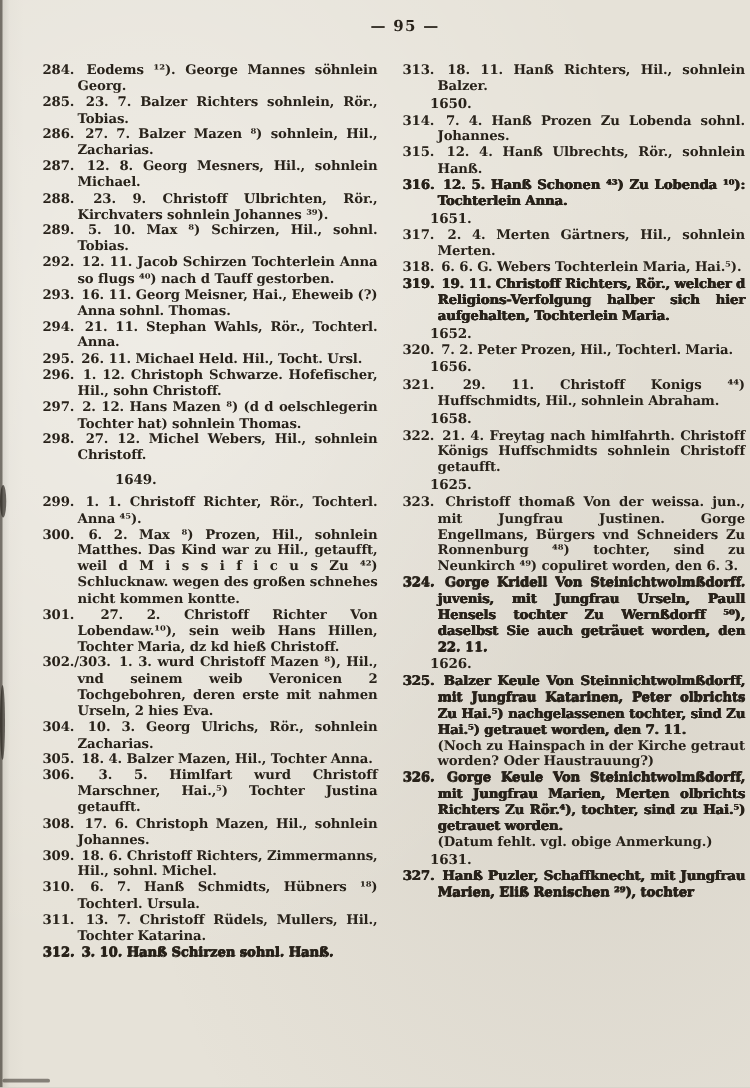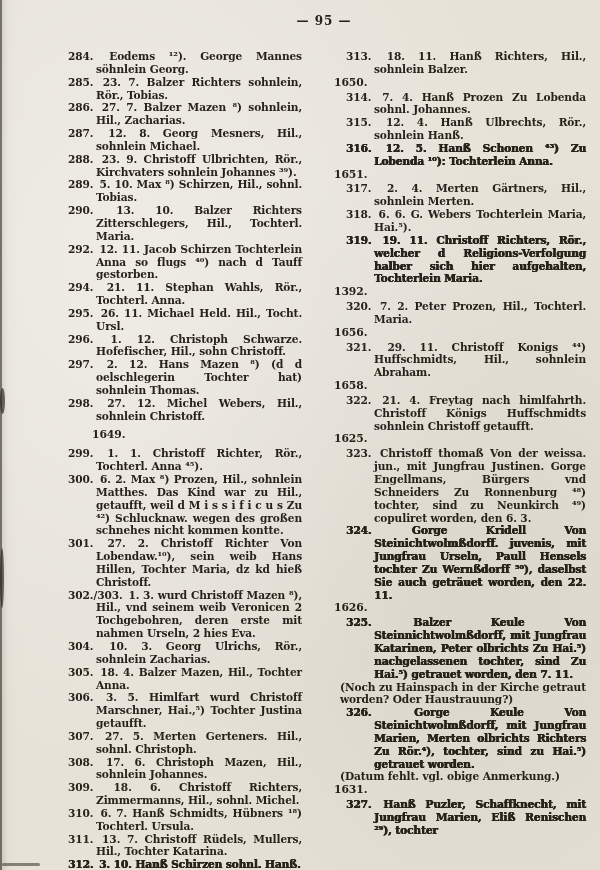--- a/index.html
+++ b/index.html
@@ -21,7 +21,7 @@
   .col { position:absolute; top:50px; font-size:10.6px; line-height:12.85px; letter-spacing:-0.1px; }
   .col-left  { left:34px;  width:268px; }
   .col-right { left:312px; width:274px; }
-  .entry { padding-left:28px; text-indent:-28px; text-align:justify;margin-left:34px; }
+  .entry { padding-left:28px; text-indent:-28px; text-align:justify; }
   .entry .num { margin-right:2px; }
   .note  { padding-left:28px; text-indent:0; text-align:justify; }
   .year  { font-size:10.8px; }

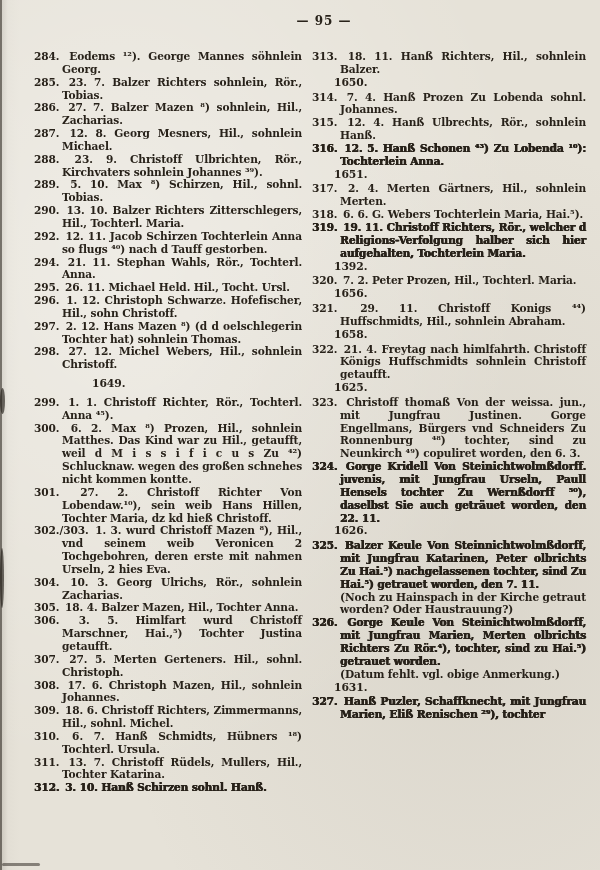--- a/index.html
+++ b/index.html
@@ -20,7 +20,7 @@
   }
   .col { position:absolute; top:50px; font-size:10.6px; line-height:12.85px; letter-spacing:-0.1px; }
   .col-left  { left:34px;  width:268px; }
-  .col-right { left:312px; width:274px; }
+  .col-right { left:322px; width:274px; }
   .entry { padding-left:28px; text-indent:-28px; text-align:justify; }
   .entry .num { margin-right:2px; }
   .note  { padding-left:28px; text-indent:0; text-align:justify; }

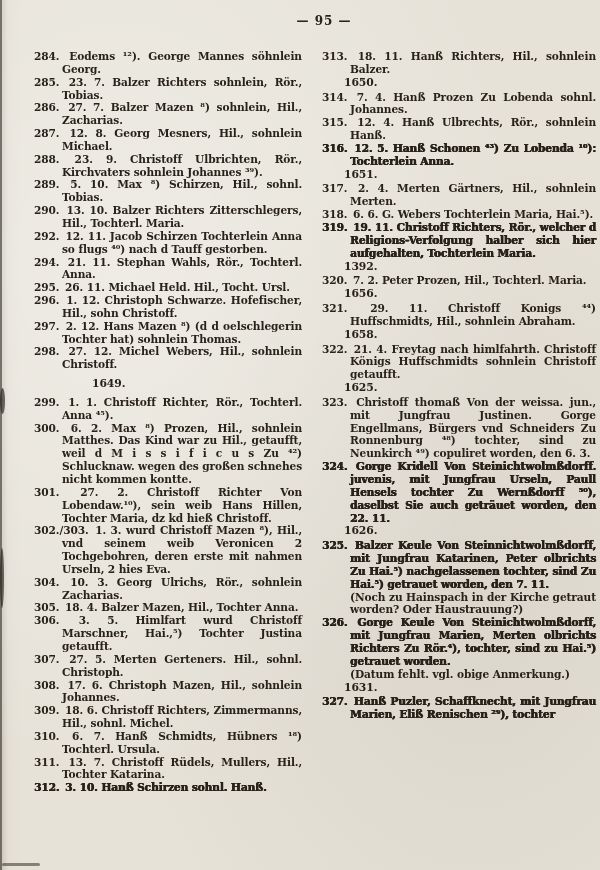--- a/index.html
+++ b/index.html
@@ -46,7 +46,6 @@
       <div class="entry"><span class="num">287. </span><span>12. 8. Georg Mesners, Hil., sohnlein Michael.</span></div>
       <div class="entry"><span class="num">288. </span><span>23. 9. Christoff Ulbrichten, Rör., Kirchvaters sohnlein Johannes ³⁹).</span></div>
       <div class="entry"><span class="num">289. </span><span>5. 10. Max ⁸) Schirzen, Hil., sohnl. Tobias.</span></div>
-      <div class="entry"><span class="num">290. </span><span>13. 10. Balzer Richters Zitterschlegers, Hil., Tochterl. Maria.</span></div>
       <div class="entry"><span class="num">292. </span><span>12. 11. Jacob Schirzen Tochterlein Anna so flugs ⁴⁰) nach d Tauff gestorben.</span></div>
       <div class="entry"><span class="num">294. </span><span>21. 11. Stephan Wahls, Rör., Tochterl. Anna.</span></div>
       <div class="entry"><span class="num">295. </span><span>26. 11. Michael Held. Hil., Tocht. Ursl.</span></div>

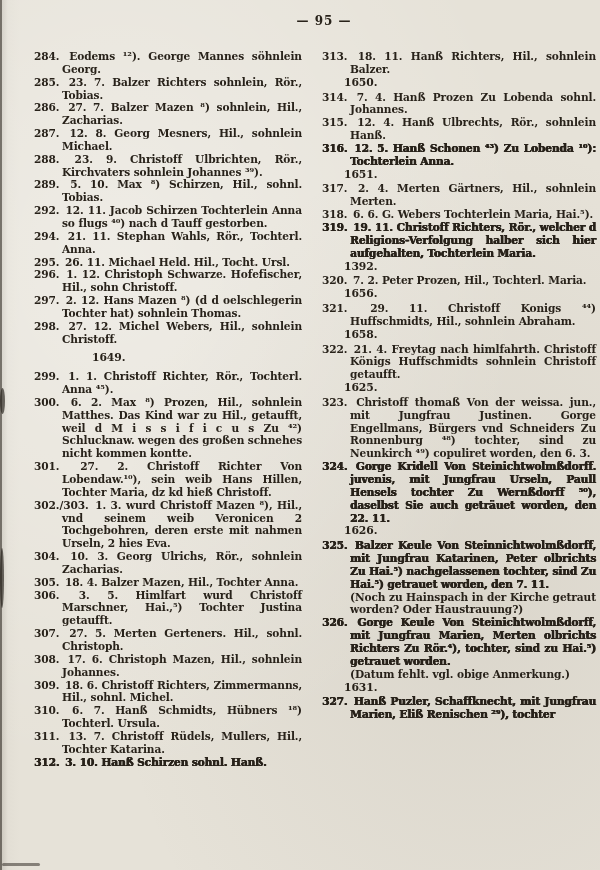--- a/index.html
+++ b/index.html
@@ -47,6 +47,7 @@
       <div class="entry"><span class="num">288. </span><span>23. 9. Christoff Ulbrichten, Rör., Kirchvaters sohnlein Johannes ³⁹).</span></div>
       <div class="entry"><span class="num">289. </span><span>5. 10. Max ⁸) Schirzen, Hil., sohnl. Tobias.</span></div>
       <div class="entry"><span class="num">292. </span><span>12. 11. Jacob Schirzen Tochterlein Anna so flugs ⁴⁰) nach d Tauff gestorben.</span></div>
+      <div class="entry"><span class="num">293. </span><span>16. 11. Georg Meisner, Hai., Eheweib (?) Anna sohnl. Thomas.</span></div>
       <div class="entry"><span class="num">294. </span><span>21. 11. Stephan Wahls, Rör., Tochterl. Anna.</span></div>
       <div class="entry"><span class="num">295. </span><span>26. 11. Michael Held. Hil., Tocht. Ursl.</span></div>
       <div class="entry"><span class="num">296. </span><span>1. 12. Christoph Schwarze. Hofefischer, Hil., sohn Christoff.</span></div>

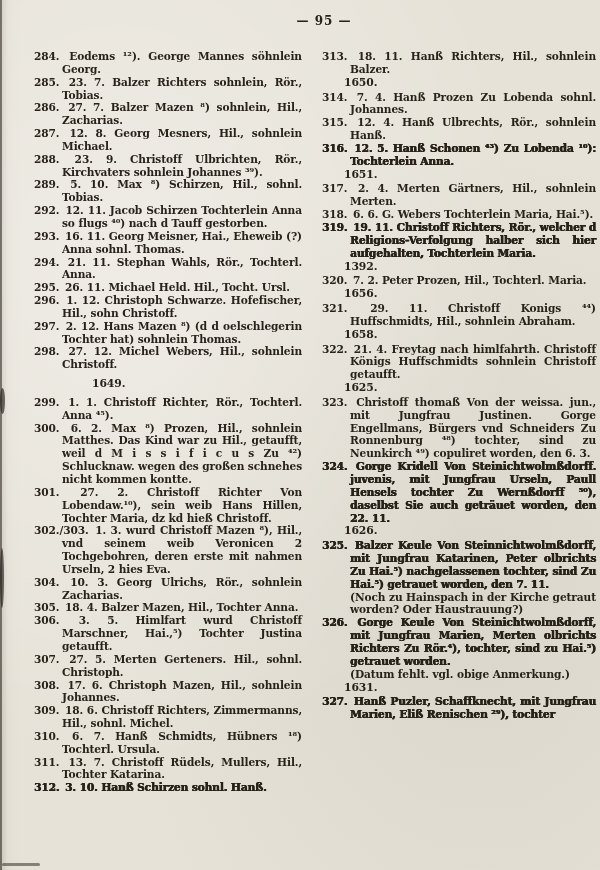--- a/index.html
+++ b/index.html
@@ -78,7 +78,7 @@
       <div class="entry"><span class="num">317. </span><span>2. 4. Merten Gärtners, Hil., sohnlein Merten.</span></div>
       <div class="entry"><span class="num">318. </span><span>6. 6. G. Webers Tochterlein Maria, Hai.⁵).</span></div>
       <div class="entry bold"><span class="num">319. </span><span>19. 11. Christoff Richters, Rör., welcher d Religions-Verfolgung halber sich hier aufgehalten, Tochterlein Maria.</span></div>
-      <div class="year"><span>1392.</span></div>
+      <div class="year"><span>1652.</span></div>
       <div class="entry"><span class="num">320. </span><span>7. 2. Peter Prozen, Hil., Tochterl. Maria.</span></div>
       <div class="year"><span>1656.</span></div>
       <div class="entry"><span class="num">321. </span><span>29. 11. Christoff Konigs ⁴⁴) Huffschmidts, Hil., sohnlein Abraham.</span></div>

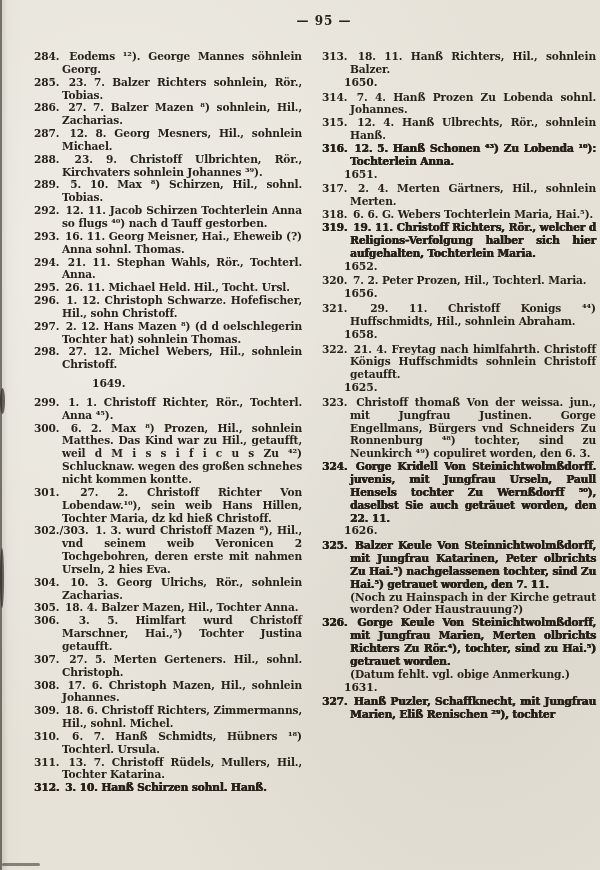--- a/index.html
+++ b/index.html
@@ -61,7 +61,6 @@
       <div class="entry"><span class="num">304. </span><span>10. 3. Georg Ulrichs, Rör., sohnlein Zacharias.</span></div>
       <div class="entry"><span class="num">305. </span><span>18. 4. Balzer Mazen, Hil., Tochter Anna.</span></div>
       <div class="entry"><span class="num">306. </span><span>3. 5. Himlfart wurd Christoff Marschner, Hai.,⁵) Tochter Justina getaufft.</span></div>
-      <div class="entry"><span class="num">307. </span><span>27. 5. Merten Gerteners. Hil., sohnl. Christoph.</span></div>
       <div class="entry"><span class="num">308. </span><span>17. 6. Christoph Mazen, Hil., sohnlein Johannes.</span></div>
       <div class="entry"><span class="num">309. </span><span>18. 6. Christoff Richters, Zimmermanns, Hil., sohnl. Michel.</span></div>
       <div class="entry"><span class="num">310. </span><span>6. 7. Hanß Schmidts, Hübners ¹⁸) Tochterl. Ursula.</span></div>

